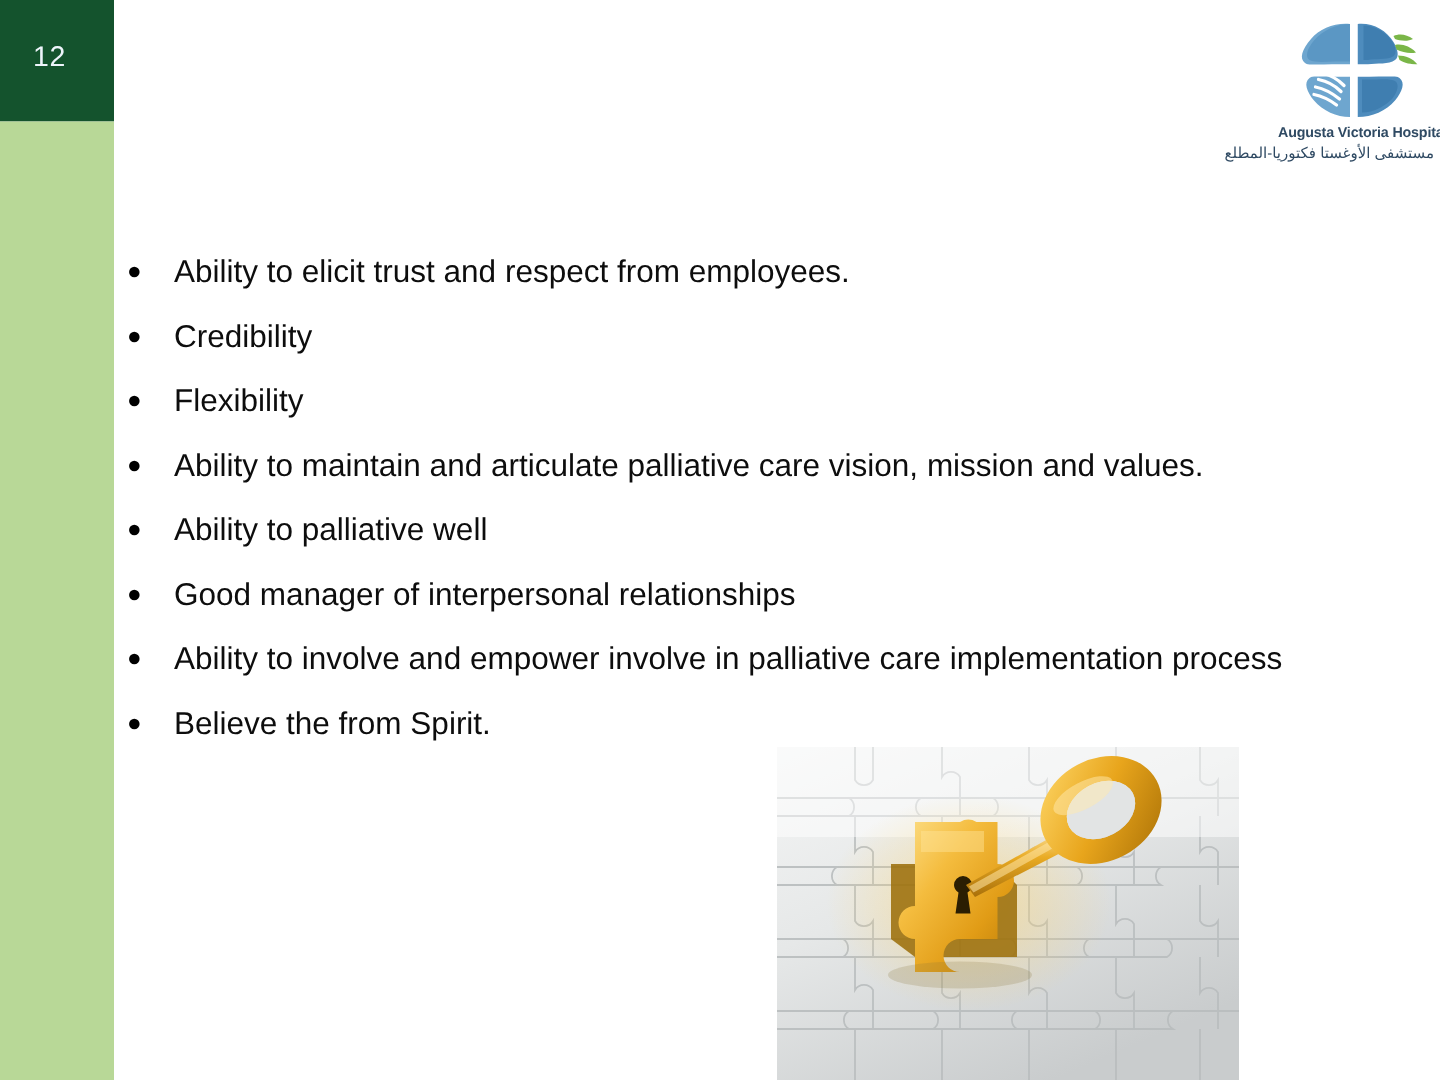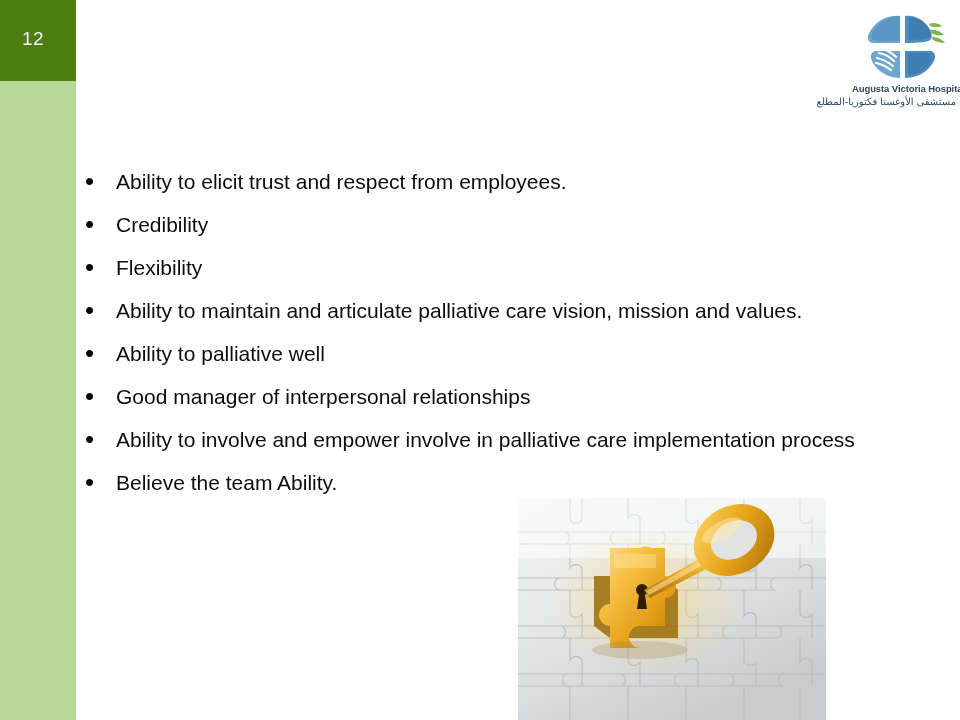--- a/index.html
+++ b/index.html
@@ -25,7 +25,7 @@
     top: 0;
     width: 76px;
     height: 81px;
-    background: #4d7c0f;
+    background: #14532d;
   }
   #slide-number-text {
     position: absolute;

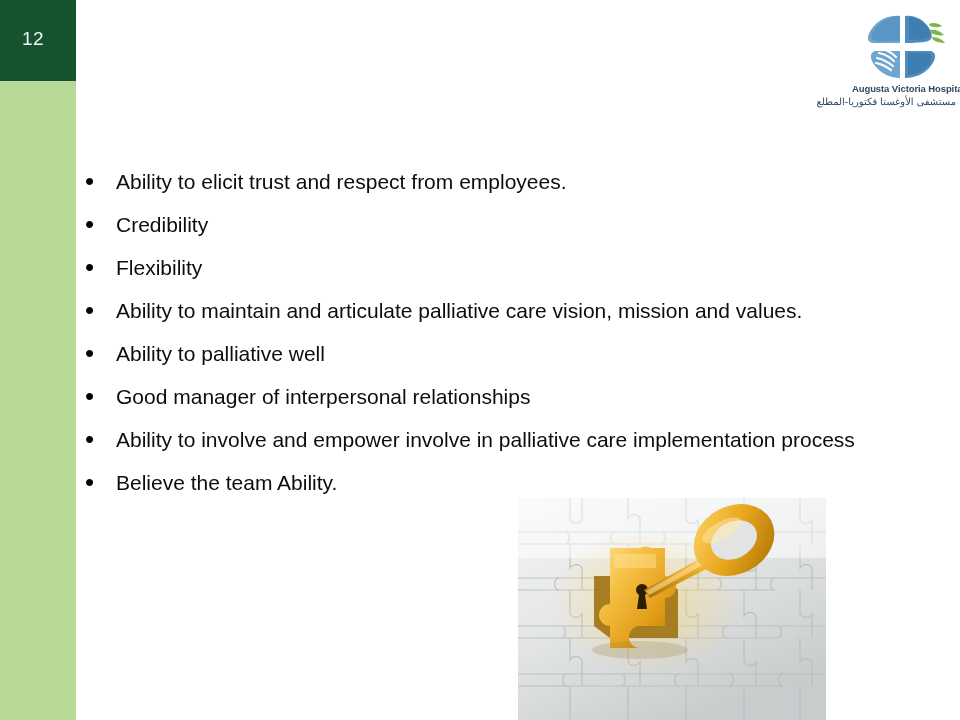--- a/index.html
+++ b/index.html
@@ -228,7 +228,7 @@
 
     <div class="bullet-row">
       <span class="bullet-marker">•</span>
-      <span class="bullet-text">Believe the team Ability.</span>
+      <span class="bullet-text">Believe the from Spirit.</span>
     </div>
 
   </div>

